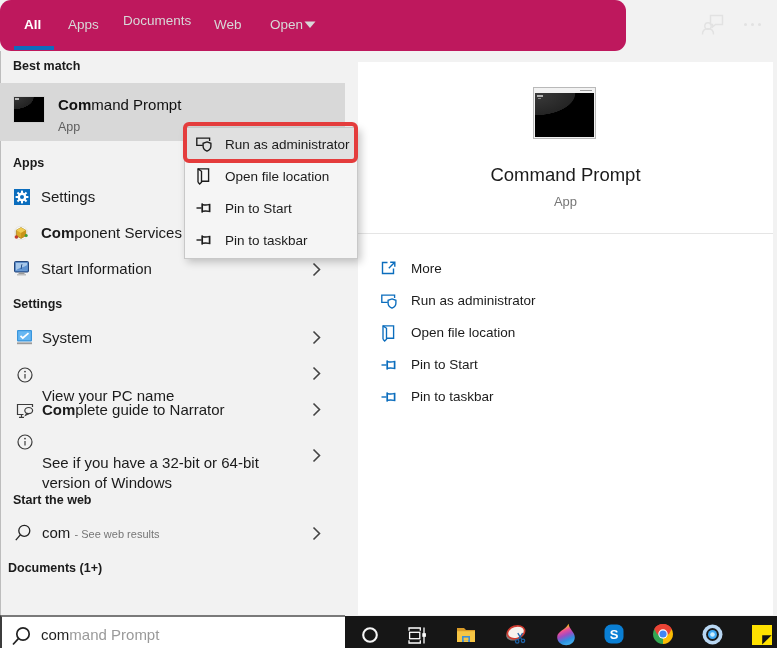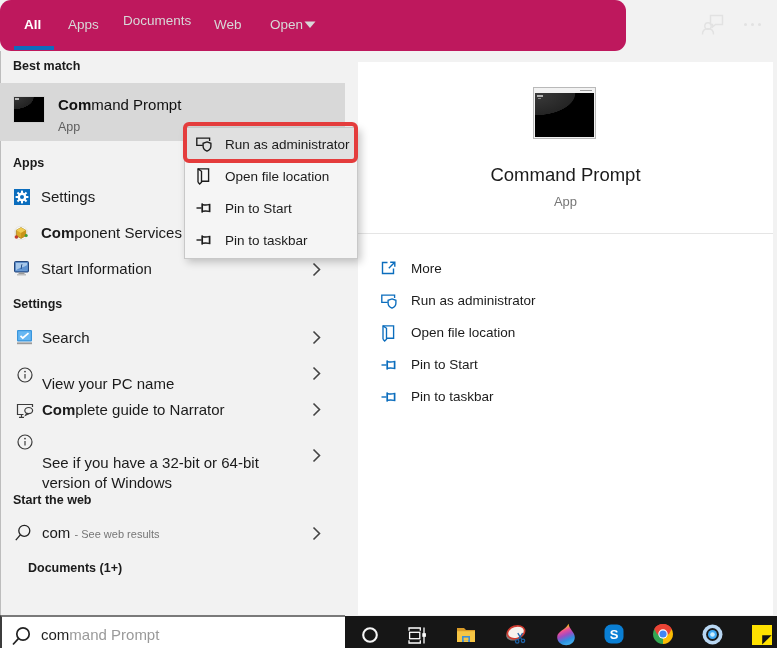--- a/index.html
+++ b/index.html
@@ -150,7 +150,7 @@
   <path d="M4.5 6.8 L6.8 9 L12.5 4.2" stroke="#ffffff" stroke-width="1.7" fill="none"></path>
   <rect x="1" y="13.4" width="15" height="1.8" fill="#9a9a9a"></rect>
 </svg>
-<span class="rowtxt" style="left:42px;top:329px;">Search</span>
+<span class="rowtxt" style="left:42px;top:329px;">System</span>
 <svg class="abs" style="left:312px;top:330px;" width="9" height="15" viewBox="0 0 9 15" fill="none" stroke="#444444" stroke-width="1.6">
     <path d="M1.5 1.5 L7.5 7.5 L1.5 13.5"></path>
   </svg>

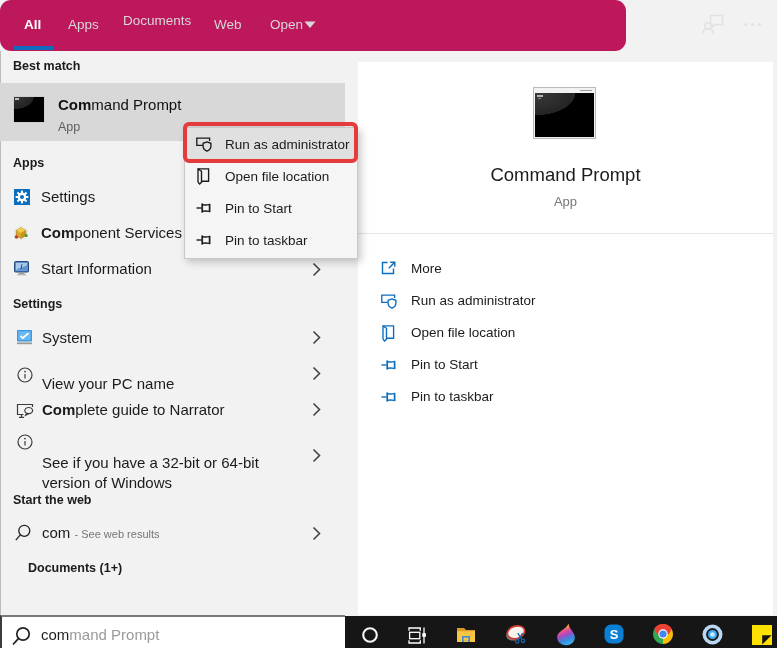--- a/index.html
+++ b/index.html
@@ -160,7 +160,7 @@
   <line x1="8" y1="7" x2="8" y2="11.5"></line>
   <circle cx="8" cy="4.6" r="0.9" fill="#3c3c3c" stroke="none"></circle>
 </svg>
-<span class="rowtxt" style="left:42px;top:375px;text-align:right;">View your PC name</span>
+<span class="rowtxt" style="left:42px;top:387px;text-align:right;">View your PC name</span>
 <svg class="abs" style="left:312px;top:366px;" width="9" height="15" viewBox="0 0 9 15" fill="none" stroke="#444444" stroke-width="1.6">
     <path d="M1.5 1.5 L7.5 7.5 L1.5 13.5"></path>
   </svg>

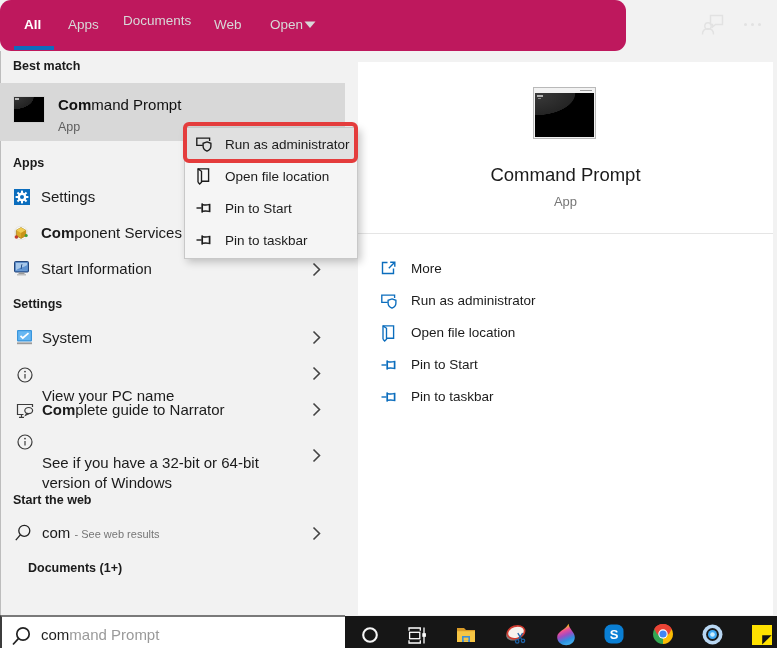--- a/index.html
+++ b/index.html
@@ -198,7 +198,7 @@
     <path d="M1.5 1.5 L7.5 7.5 L1.5 13.5"></path>
   </svg>
 
-<span class="hdr" style="left:28px;top:561px;">Documents (1+)</span>
+<span class="hdr" style="left:8px;top:561px;">Documents (1+)</span>
 
 <div class="abs" style="left:184px;top:127px;width:174px;height:132px;background:#f5f5f5;border:1px solid #c8c8c8;box-shadow:3px 3px 8px rgba(0,0,0,0.22);"></div>
 <div class="abs" style="left:185px;top:128px;width:172px;height:32px;background:#e0e0e0;"></div>

